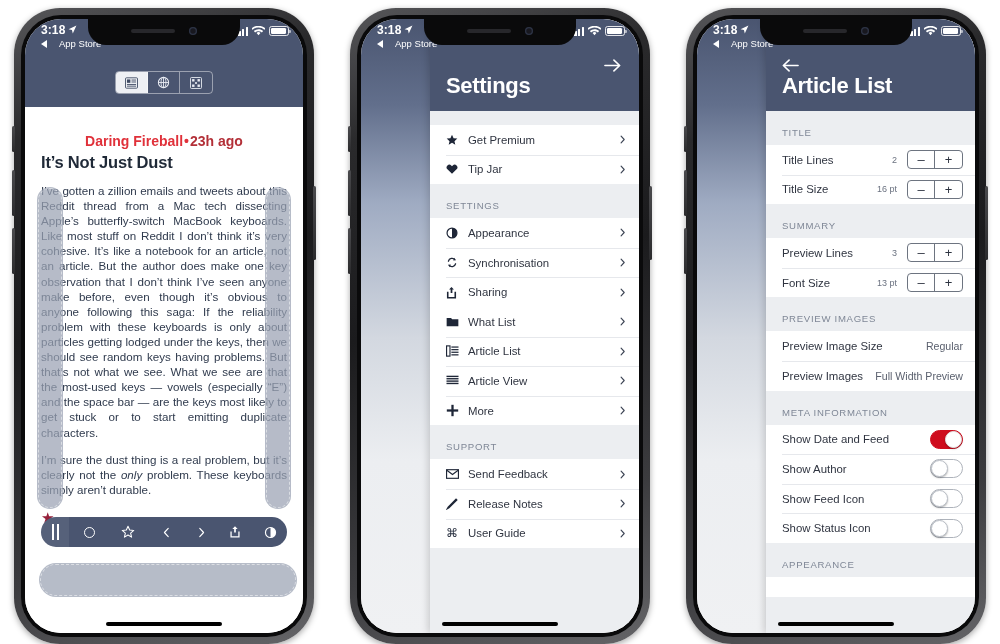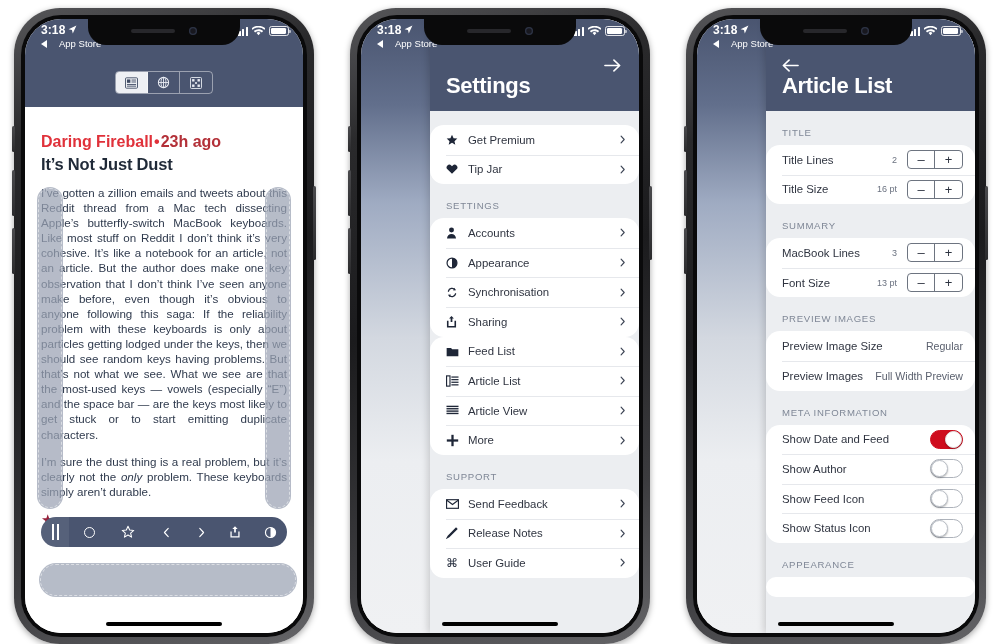--- a/index.html
+++ b/index.html
@@ -173,7 +173,7 @@
     padding: 26px 16px 0 16px;
     overflow: hidden;
   }
-  .art-meta { font-size: 16px; font-weight: bold; margin-bottom: 4px; }
+  .art-meta { font-size: 14px; font-weight: bold; margin-bottom: 4px; text-align: center; }
   .art-source { color: #e0313a; }
   .art-dot { color: #e0313a; margin: 0 1px; }
   .art-time { color: #b33038; font-weight: bold; }

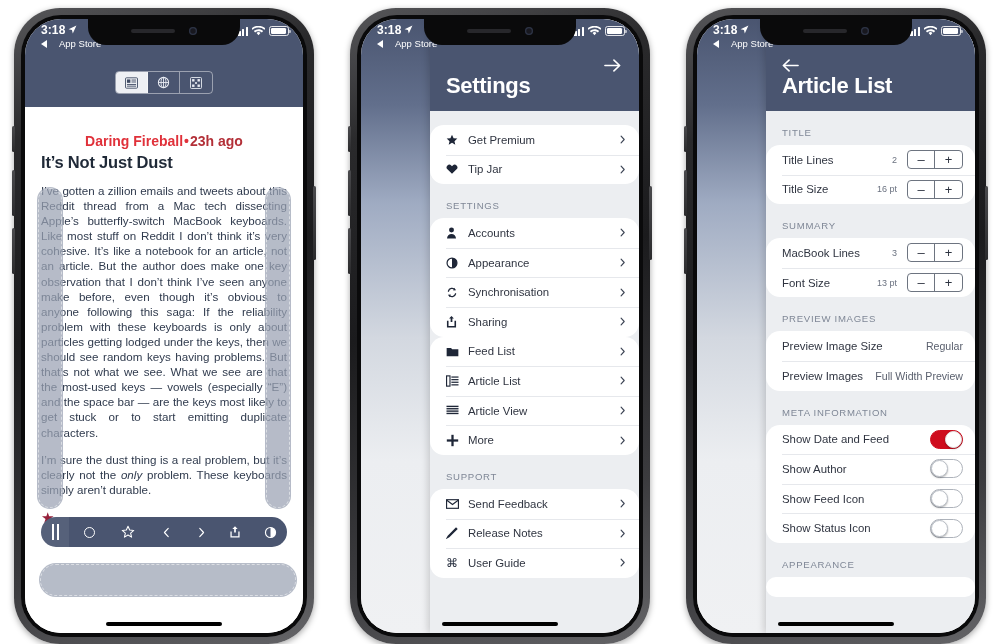--- a/index.html
+++ b/index.html
@@ -280,7 +280,7 @@
     padding: 16px 0 7px 16px;
     text-transform: uppercase;
   }
-  .group { background: #ffffff; border-radius: 14px; }
+  .group { background: #ffffff; }
   .row {
     position: relative;
     display: flex; align-items: center;

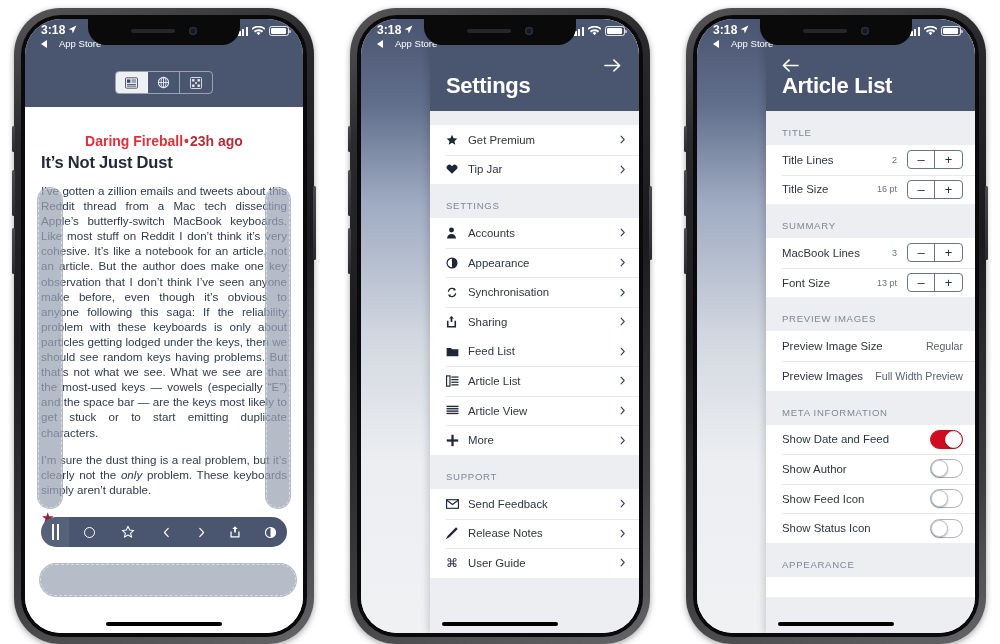--- a/index.html
+++ b/index.html
@@ -545,18 +545,6 @@
             <div class="group">
               <div class="row">
                 <span class="ic">
-                  <svg width="11" height="12" viewBox="0 0 14 16">
-                      <circle cx="7" cy="4" r="3.3" fill="currentColor"></circle>
-                      <path d="M1 15.2c0-3.3 2.7-5.8 6-5.8s6 2.5 6 5.8z" fill="currentColor"></path>
-                    </svg>
-                </span>
-                <span class="label">Accounts</span>
-                <svg class="chev" viewBox="0 0 16 16">
-                    <path d="M5.5 2 11 8l-5.5 6" fill="none" stroke="currentColor" stroke-width="2" stroke-linecap="round" stroke-linejoin="round"></path>
-                  </svg>
-              </div>
-              <div class="row">
-                <span class="ic">
                   <svg width="12" height="12" viewBox="0 0 16 16">
                       <circle cx="8" cy="8" r="6.6" fill="none" stroke="currentColor" stroke-width="1.6"></circle>
                       <path d="M8 1.4a6.6 6.6 0 0 1 0 13.2z" fill="currentColor"></path>

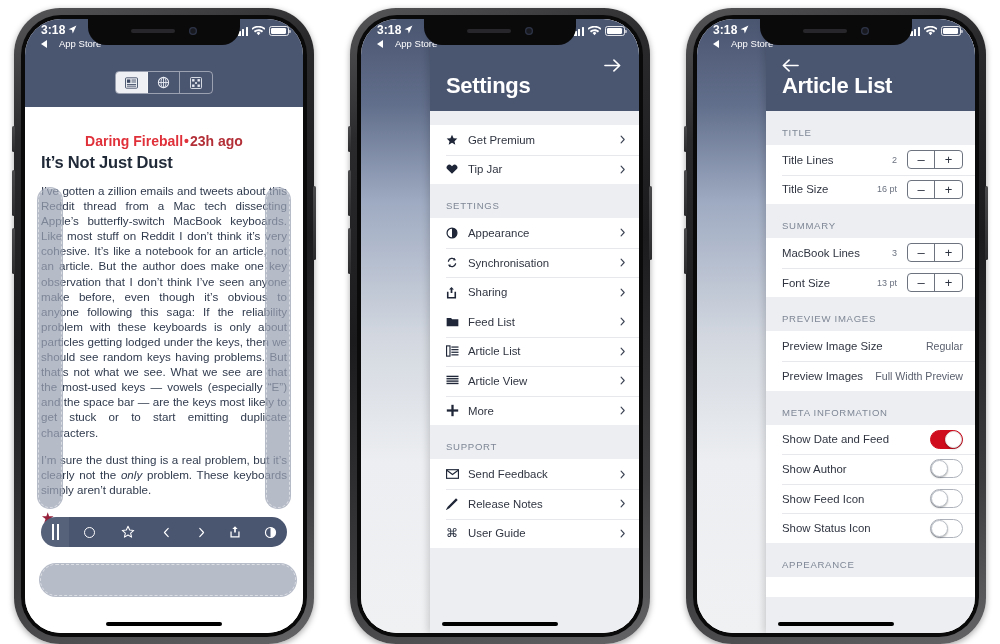--- a/index.html
+++ b/index.html
@@ -756,7 +756,7 @@
             <div class="section-head">SUMMARY</div>
             <div class="group">
               <div class="row">
-                <span class="label">MacBook Lines</span>
+                <span class="label">Preview Lines</span>
                 <span class="value tiny">3</span>
                 <span class="stepper">
                   <div>–</div>

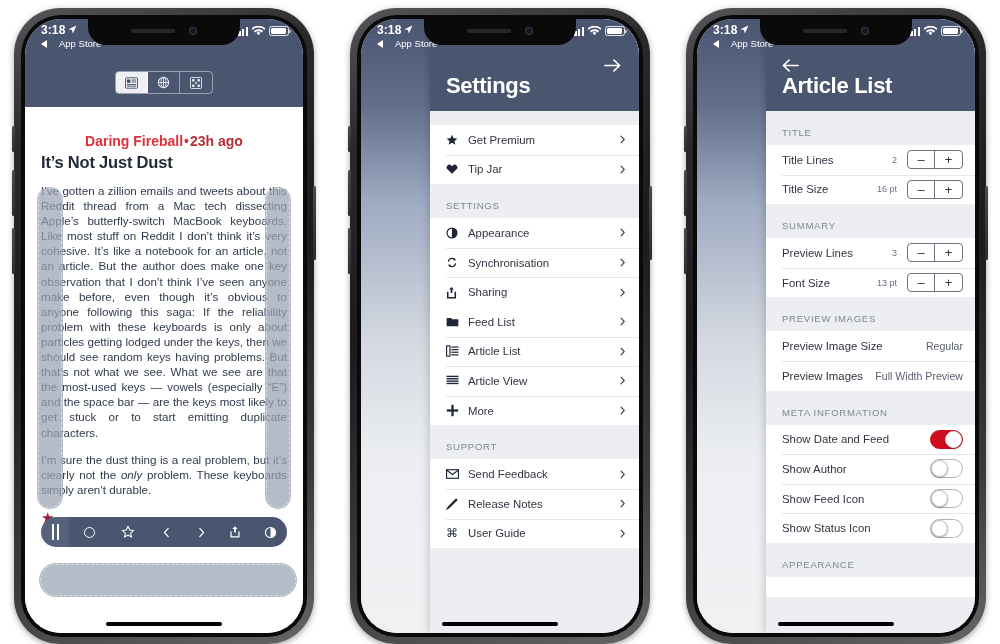--- a/index.html
+++ b/index.html
@@ -589,7 +589,7 @@
                       <path d="M.8 2.2h5.4l1.4 1.6h7.6v8.4H.8z" fill="currentColor"></path>
                     </svg>
                 </span>
-                <span class="label">Feed List</span>
+                <span class="label">What List</span>
                 <svg class="chev" viewBox="0 0 16 16">
                     <path d="M5.5 2 11 8l-5.5 6" fill="none" stroke="currentColor" stroke-width="2" stroke-linecap="round" stroke-linejoin="round"></path>
                   </svg>

